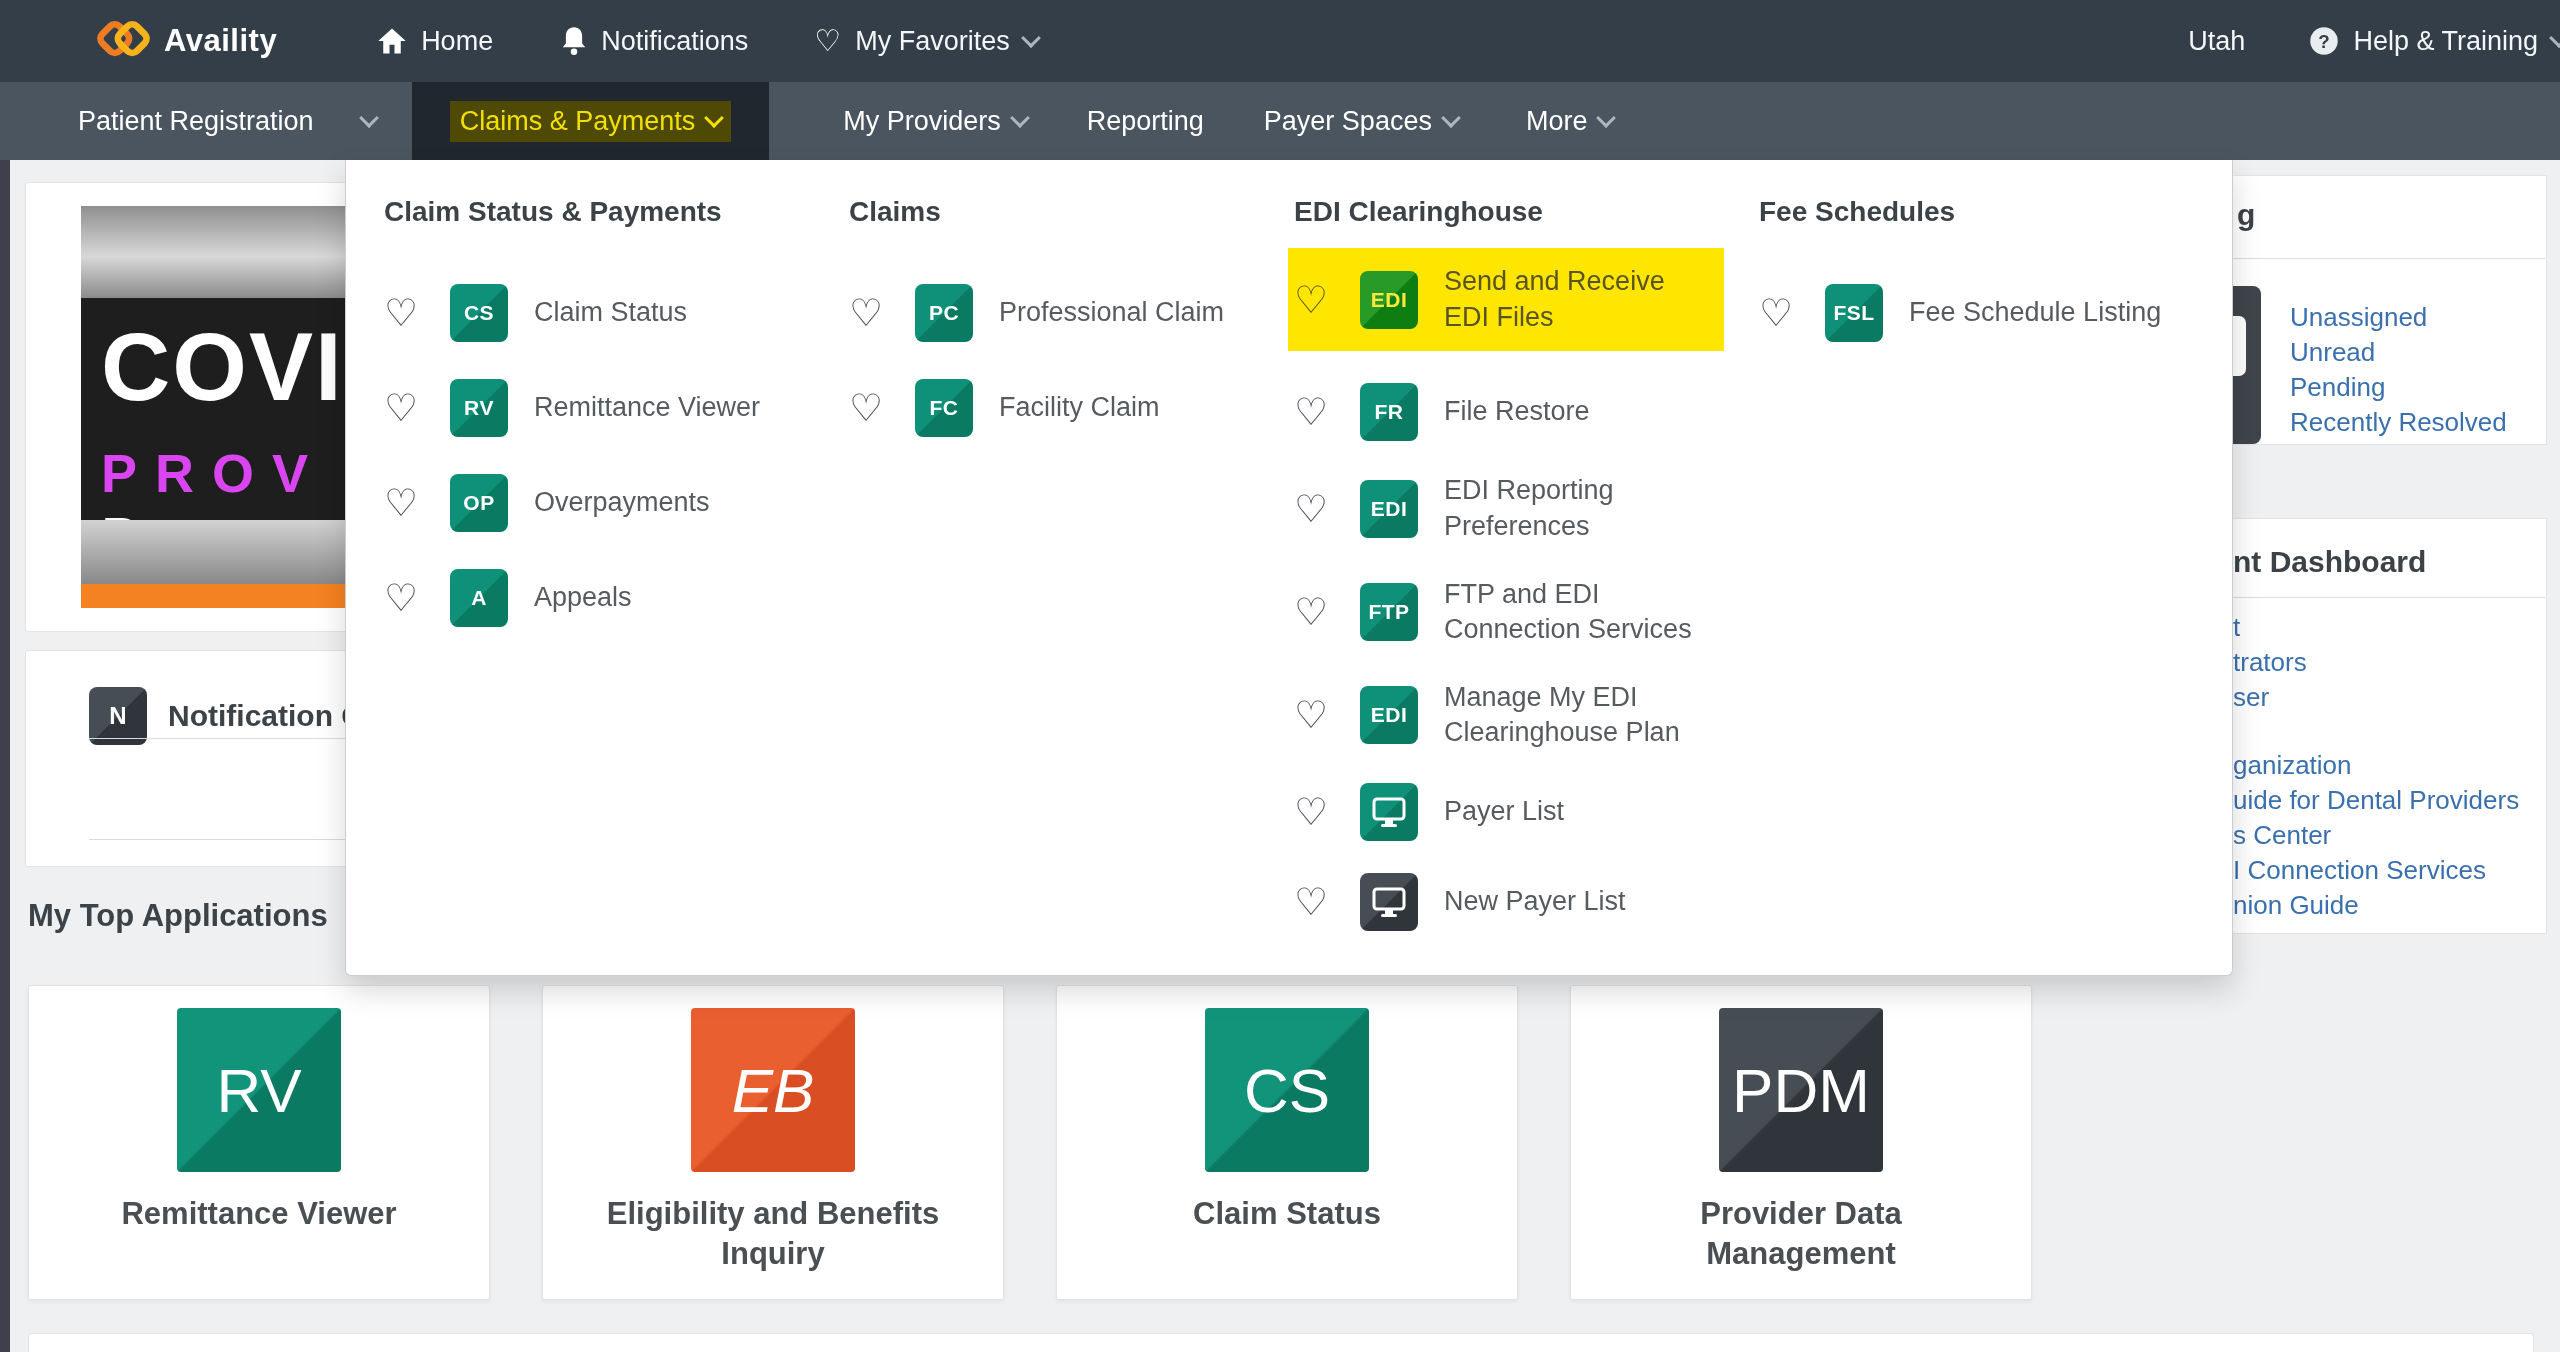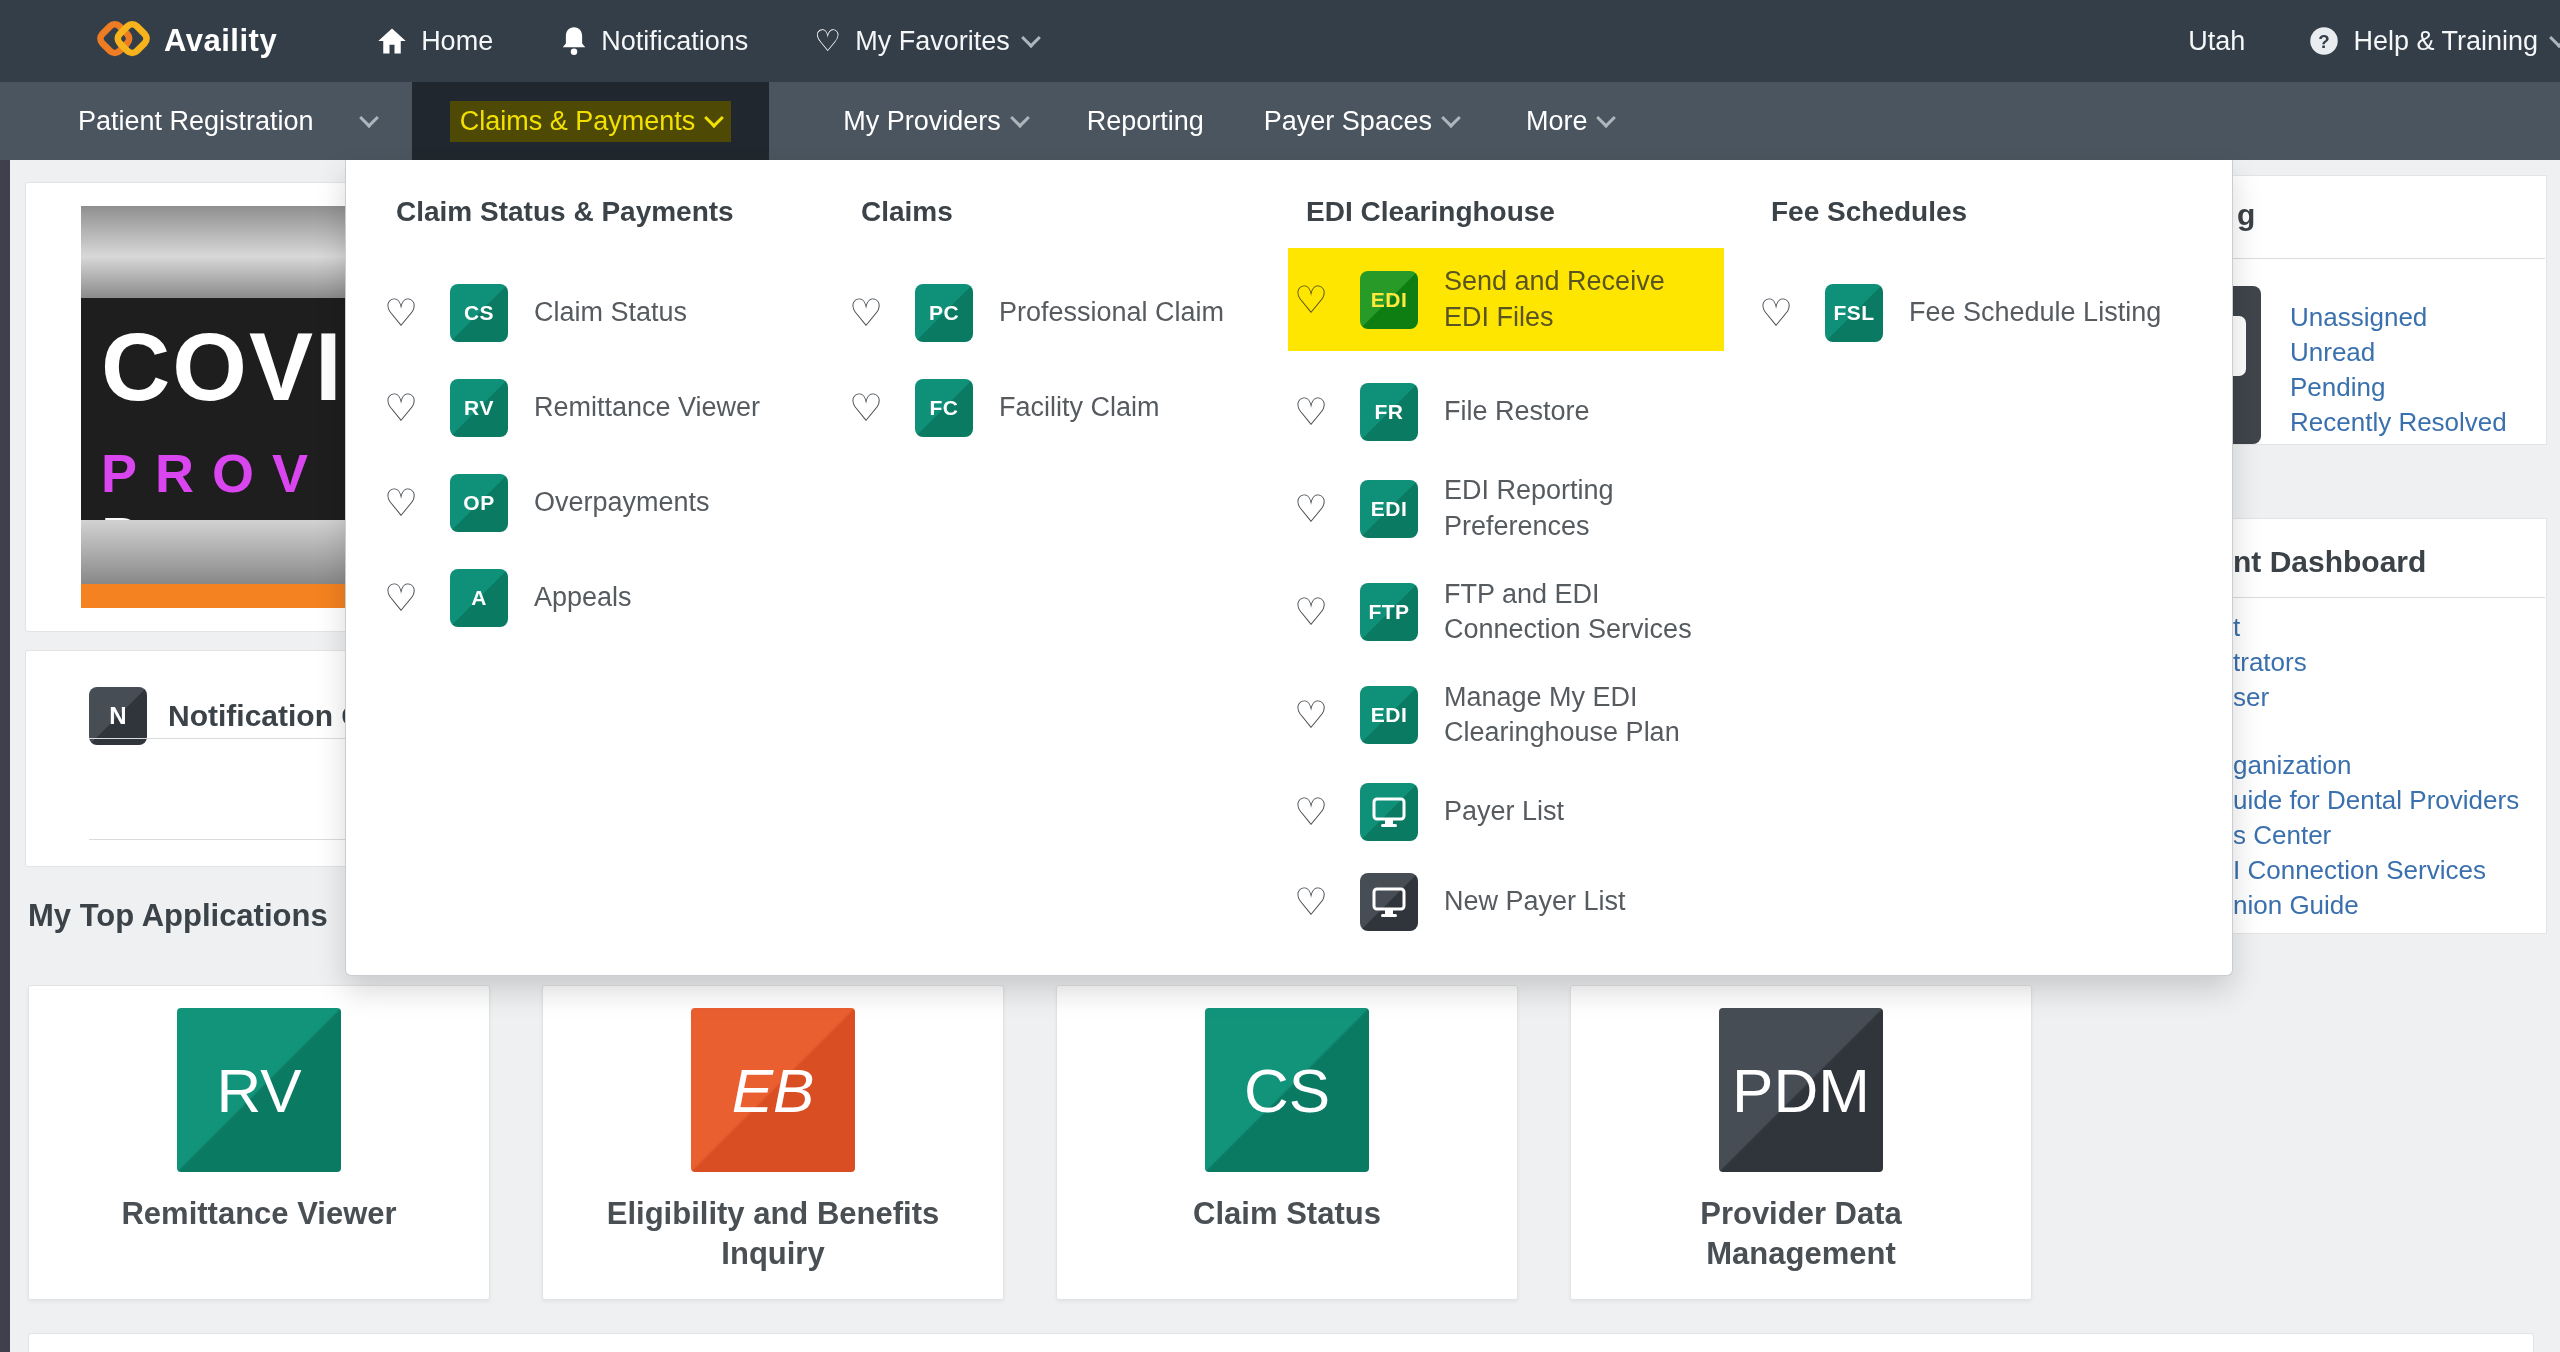--- a/index.html
+++ b/index.html
@@ -40,7 +40,7 @@
          box-shadow:0 14px 30px rgba(0,0,0,.16);z-index:10;}
   .col{position:absolute;top:36px;width:440px;}
   .col-1{left:38px;}  .col-2{left:503px;}  .col-3{left:948px;}  .col-4{left:1413px;}
-  .col h3{font-size:28px;font-weight:bold;color:#3b4248;margin:0 0 0 12px;}
+  .col h3{font-size:28px;font-weight:bold;color:#3b4248;margin:0 0 0 0;}
   .rows{margin-top:56px;}
   .col-3 .rows{margin-top:20px;}
   .mi{display:flex;align-items:center;margin-bottom:37px;min-height:58px;}

